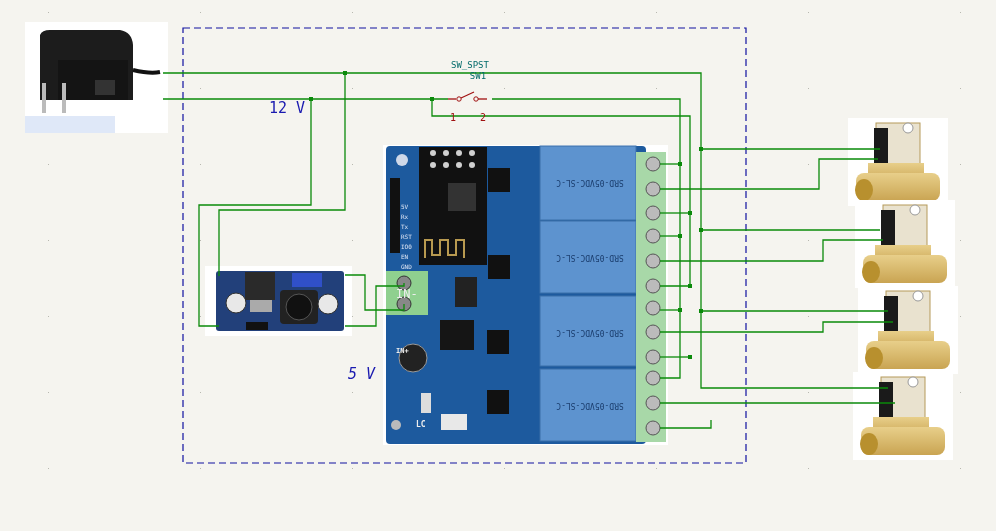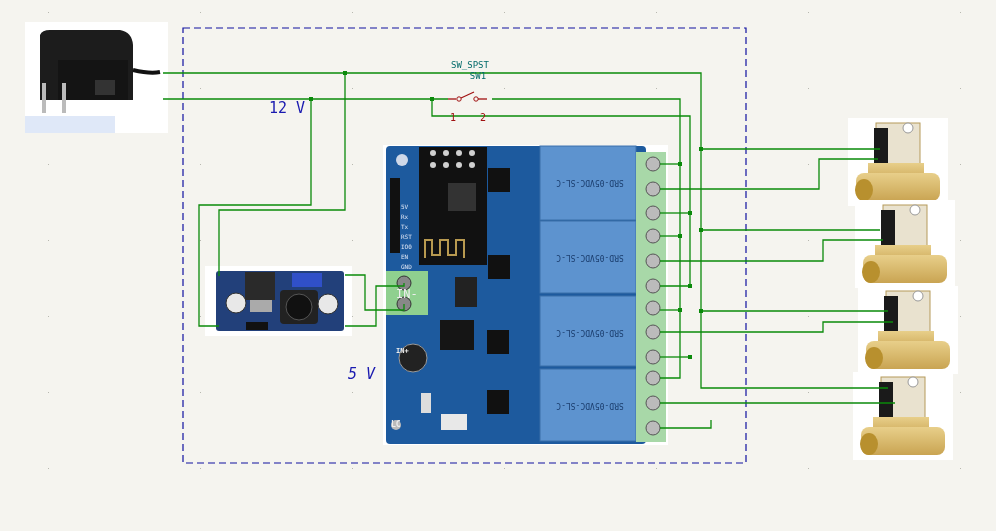--- a/index.html
+++ b/index.html
@@ -227,7 +227,7 @@
   </div>
 <div class="abs" style="left:396px;top:263px;font-size:12px;color:#eee;">IN-</div>
 <div class="abs" style="left:396px;top:323px;font-size:7px;color:#eee;font-weight:bold;">IN+</div>
-<div class="abs" style="left:391px;top:396px;font-size:8px;color:#eee;font-weight:bold;">LC</div>
+<div class="abs" style="left:391px;top:396px;font-size:8px;color:#eee;font-weight:bold;padding-left:25px;">LC</div>
 <div id="relay-texts">
     <div class="abs" style="left: 548px; top: 154px; font-size: 8px; color: rgb(27, 62, 110); transform: rotate(180deg); width: 84px; text-align: center;">SRD-05VDC-SL-C</div>
     <div class="abs" style="left: 548px; top: 229px; font-size: 8px; color: rgb(27, 62, 110); transform: rotate(180deg); width: 84px; text-align: center;">SRD-05VDC-SL-C</div>

